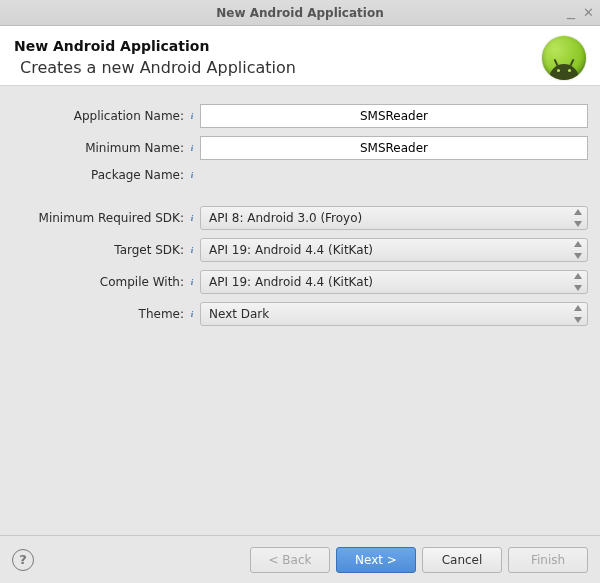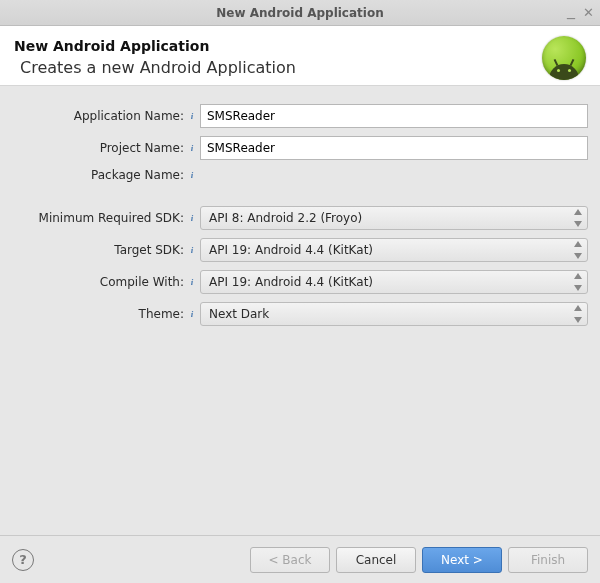--- a/index.html
+++ b/index.html
@@ -117,6 +117,7 @@
     font-family: inherit;
     outline: none;
     margin-left: 2px;
+    text-align: center;
   }
   .gap-row { height: 16px; }
   .combo {

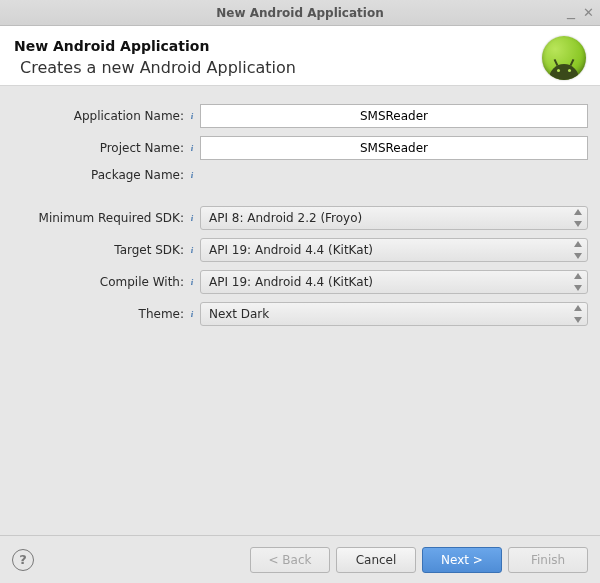--- a/index.html
+++ b/index.html
@@ -226,7 +226,7 @@
 
   <div class="form-row">
     <div class="form-label">
-      <span>Project Name:</span>
+      <span>Minimum Name:</span>
       <span class="info-icon">i</span>
     </div>
     <input class="text-input" type="text" value="SMSReader" style="">

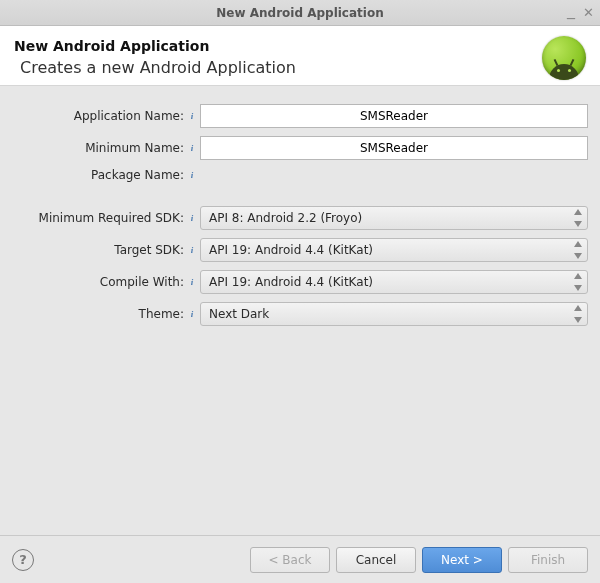--- a/index.html
+++ b/index.html
@@ -247,7 +247,7 @@
       <span class="info-icon">i</span>
     </div>
     <div class="combo">
-      <span>API 8: Android 2.2 (Froyo)</span>
+      <span>API 8: Android 3.0 (Froyo)</span>
       <div class="spin">
         <svg viewBox="0 0 8 6">
             <path d="M0 6 L4 0 L8 6 Z" fill="#888"></path>

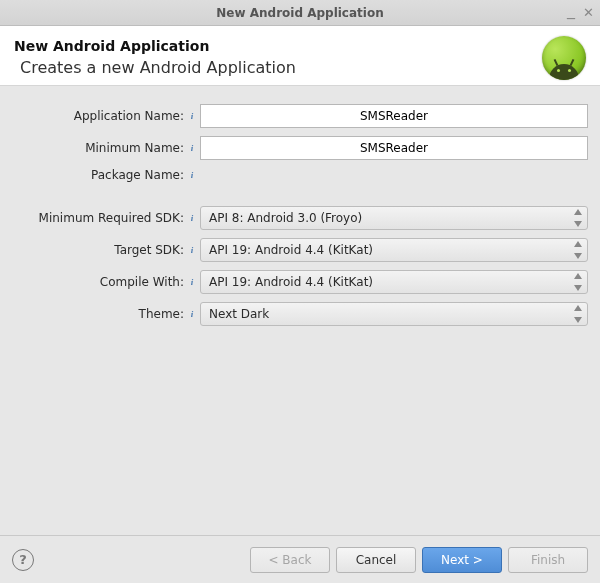--- a/index.html
+++ b/index.html
@@ -321,8 +321,8 @@
   </div>
   <div class="footer-buttons">
     <button class="btn" disabled="">&lt; Back</button>
+    <button class="btn primary">Next &gt;</button>
     <button class="btn">Cancel</button>
-    <button class="btn primary">Next &gt;</button>
     <button class="btn" disabled="">Finish</button>
   </div>
 </div>

